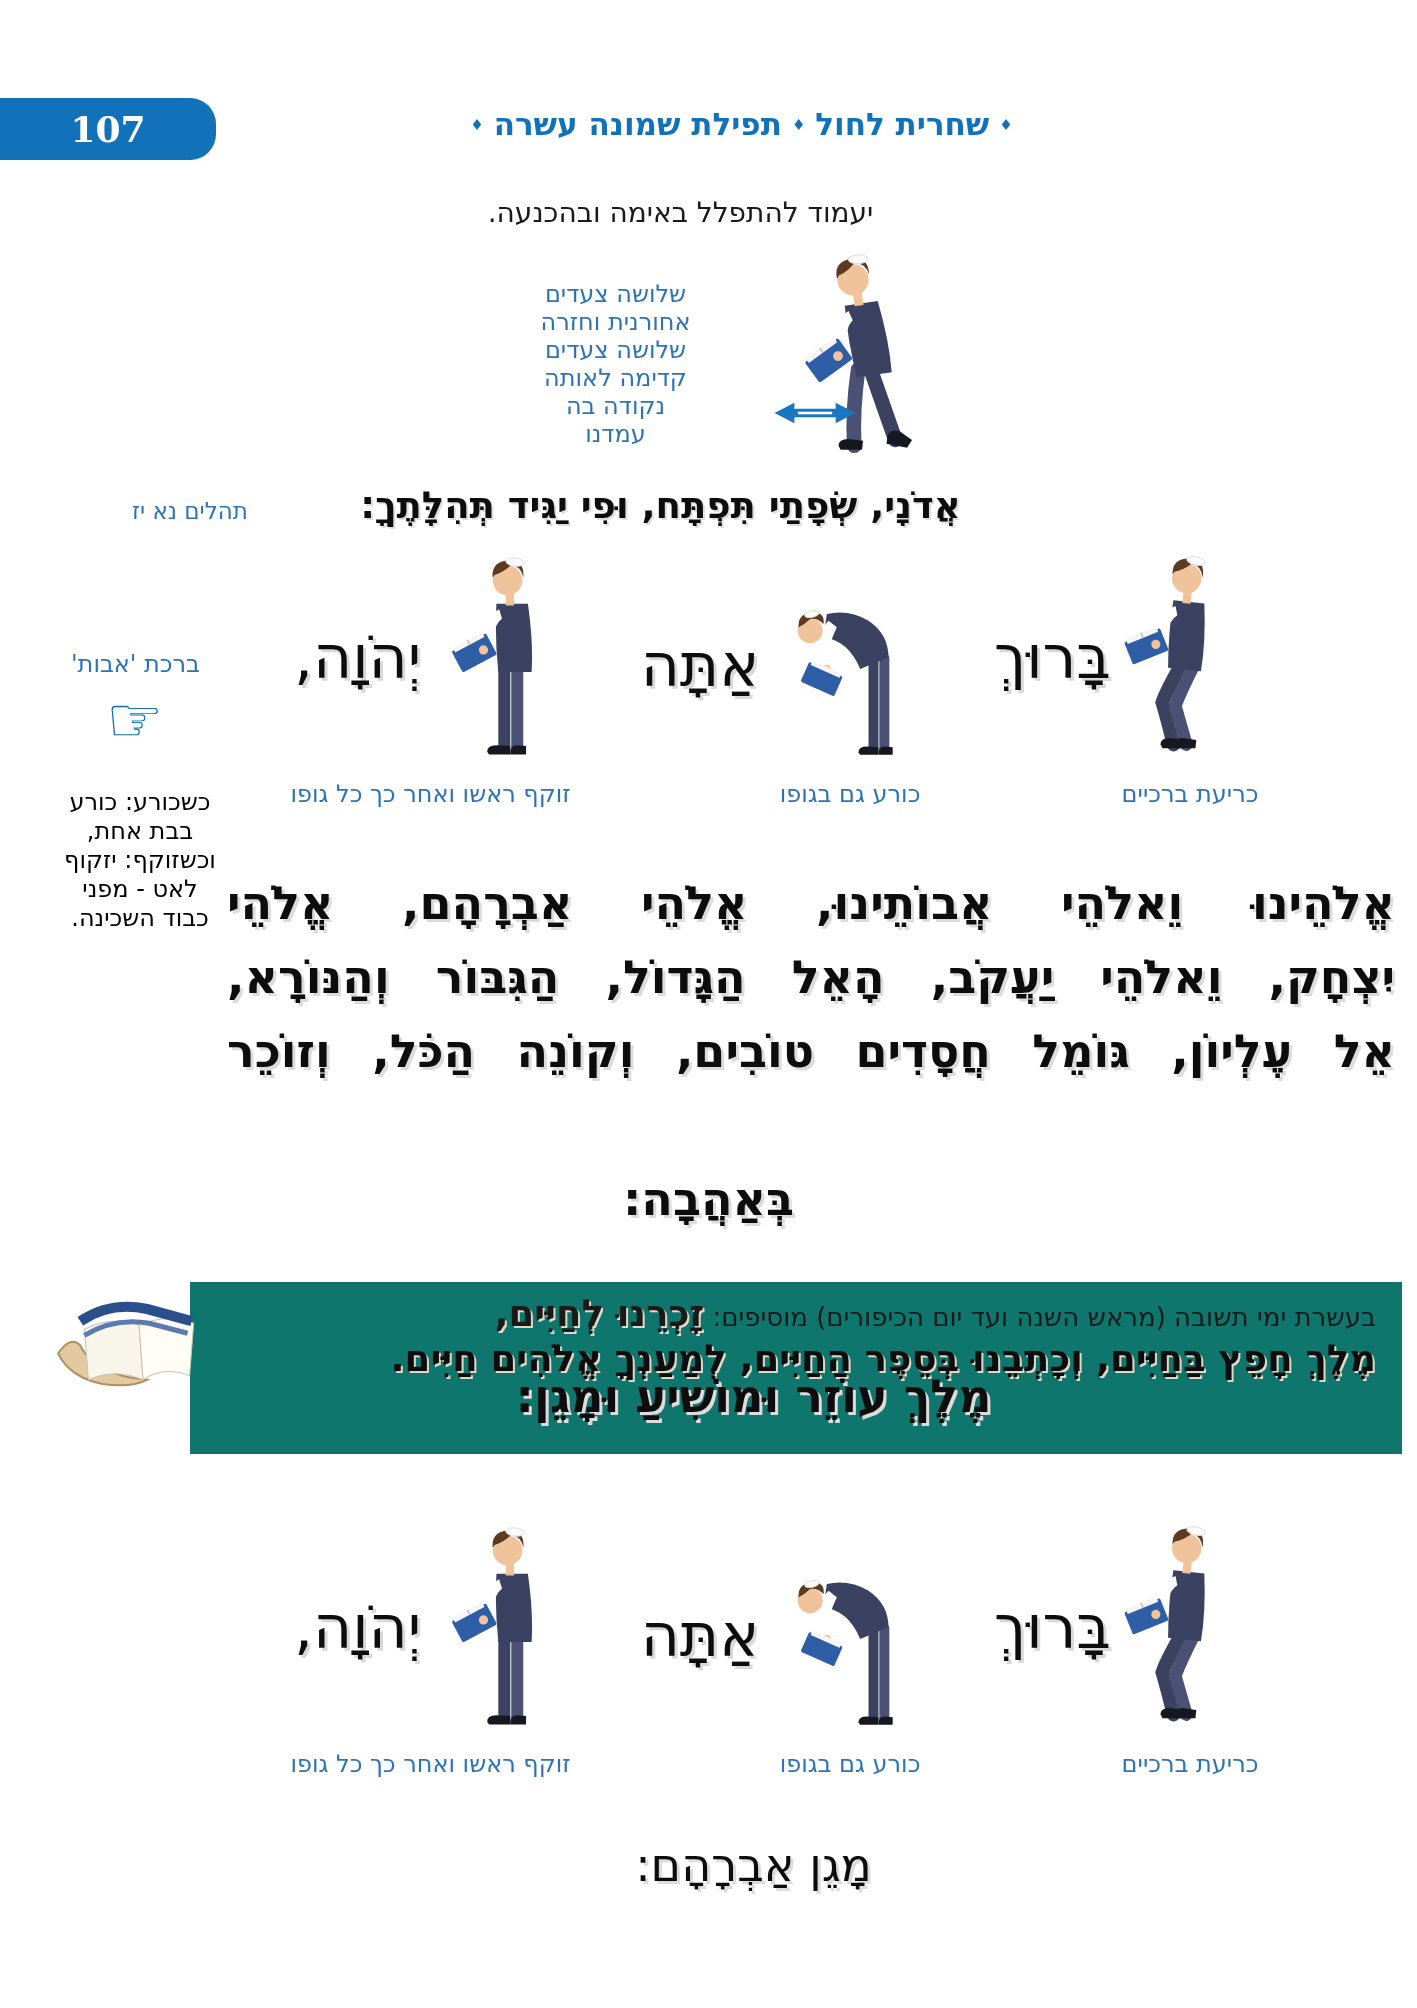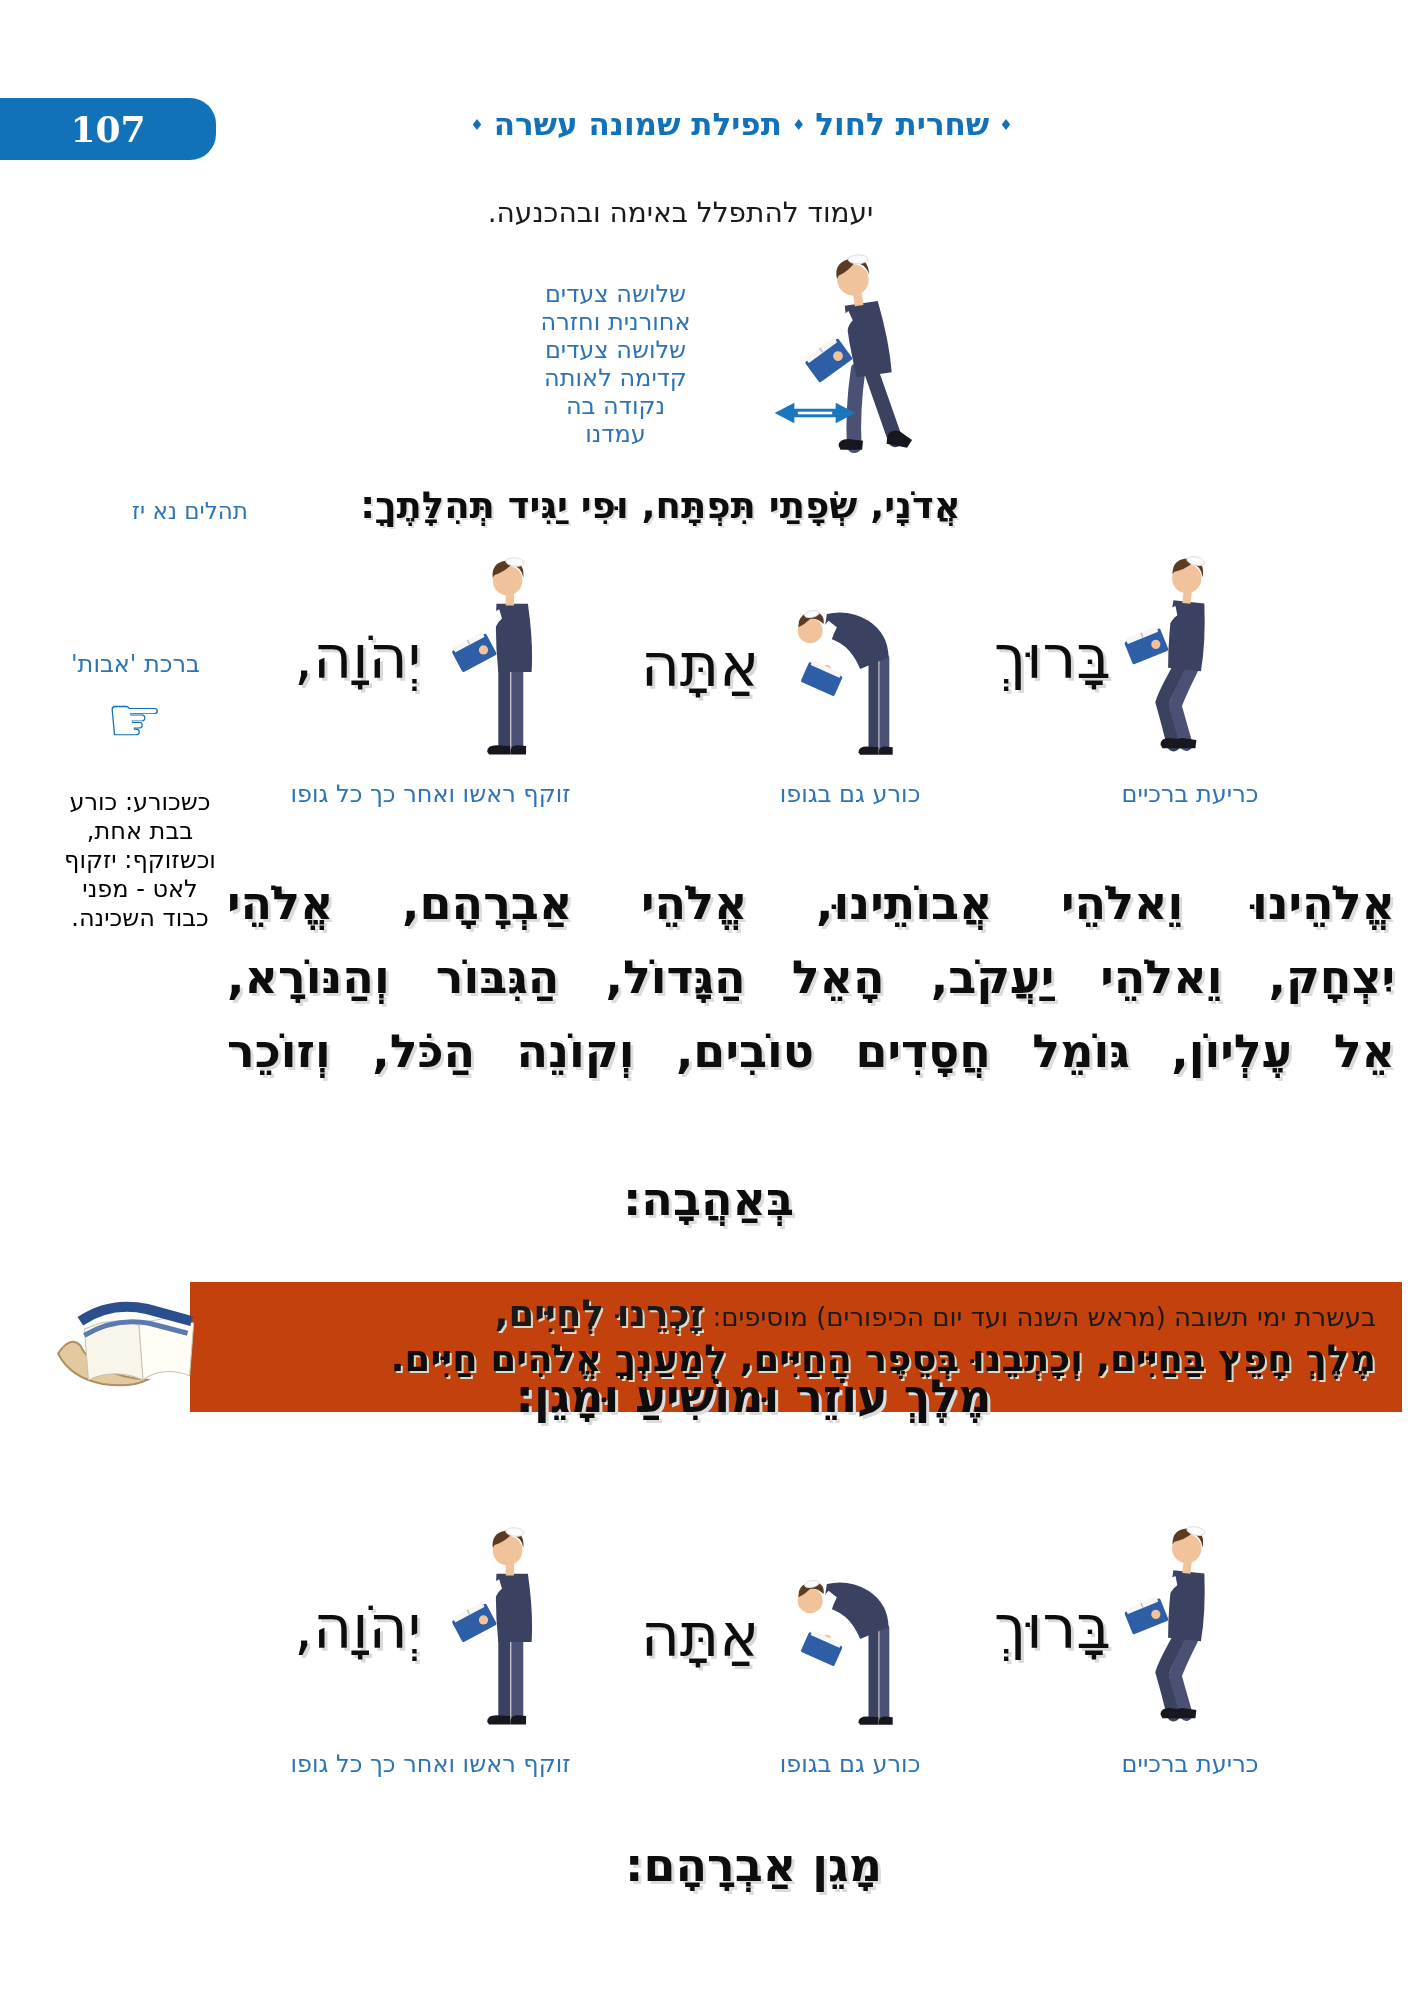--- a/index.html
+++ b/index.html
@@ -52,8 +52,8 @@
   .line-center { top:1162px; left:0; right:0; text-align:center;
                  font-size:46px; font-weight:bold; line-height:74px; text-shadow:3px 3px 0 #dcdcdc; }
 
-  .insert-box { left:190px; top:1282px; width:1212px; height:130px;
-                background:#c2410c; padding:10px 26px 0 20px; }
+  .insert-box { left:190px; top:1282px; width:1212px; height:172px;
+                background:#0f766e; padding:10px 26px 0 20px; }
   .box-l1 { font-size:26px; color:#1a1a1a; }
   .box-bold { font-size:37px; font-weight:bold; text-shadow:2px 2px 0 #ddd9c8; }
   .box-l2 { margin-top:2px; font-size:37px; font-weight:bold; text-shadow:2px 2px 0 #ddd9c8; }

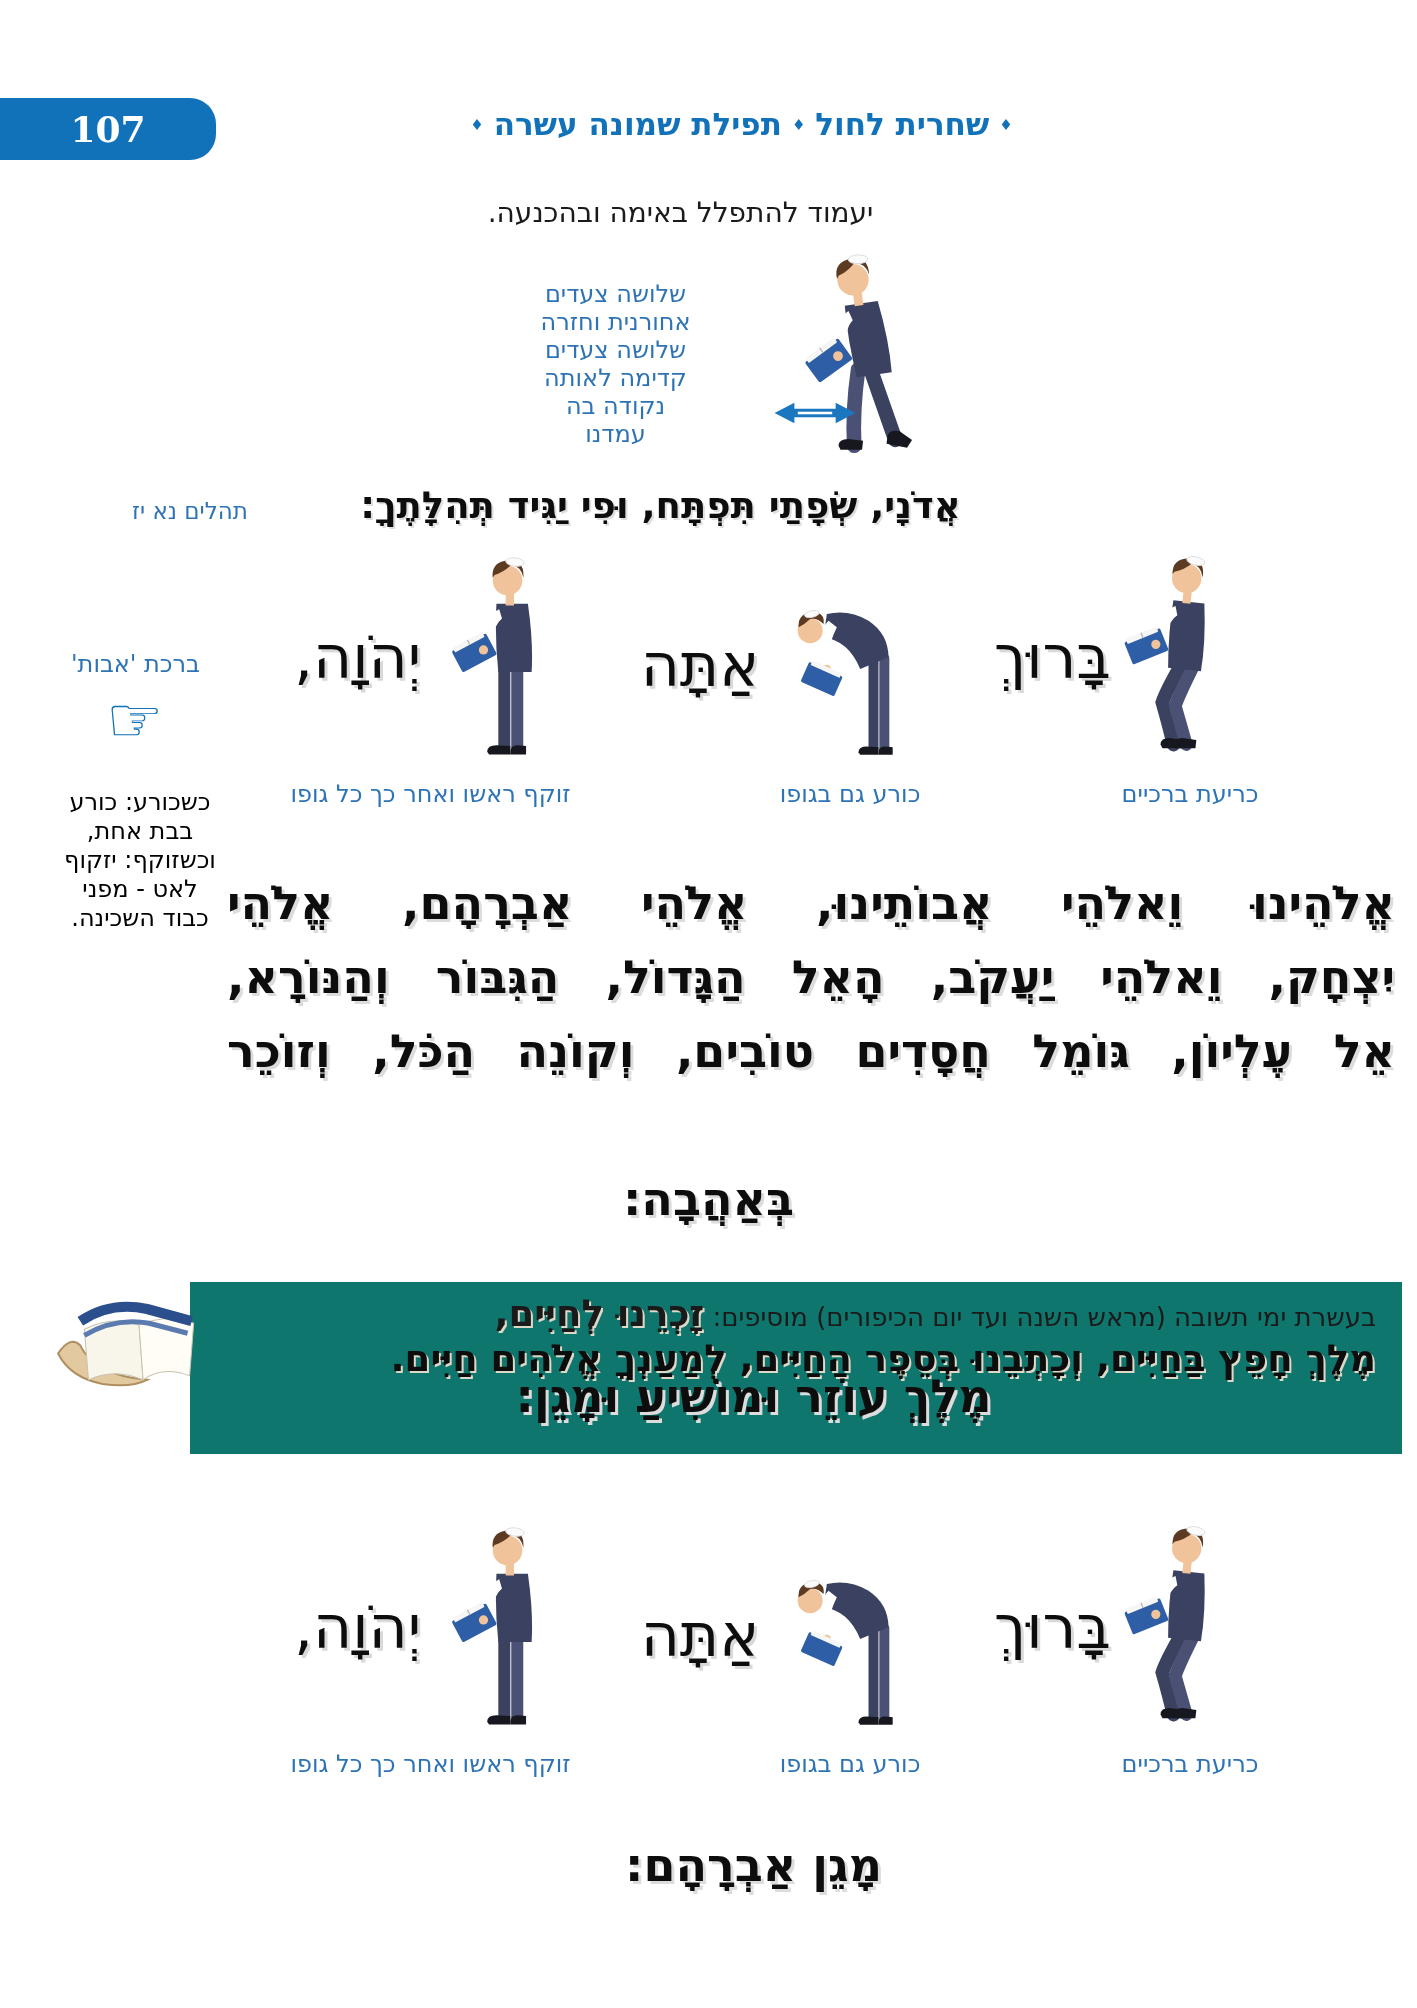--- a/index.html
+++ b/index.html
@@ -61,7 +61,7 @@
   .melech { top:1369px; left:90px; right:0; text-align:center;
             font-size:46px; font-weight:bold; text-shadow:3px 3px 0 #dcdcdc; }
   .magen  { top:1838px; left:90px; right:0; text-align:center;
-            font-size:46px; font-weight:bold; text-shadow:3px 3px 0 #dcdcdc; }
+            font-size:46px; font-weight:normal; text-shadow:3px 3px 0 #dcdcdc; }
 </style>
 </head>
 <body>

